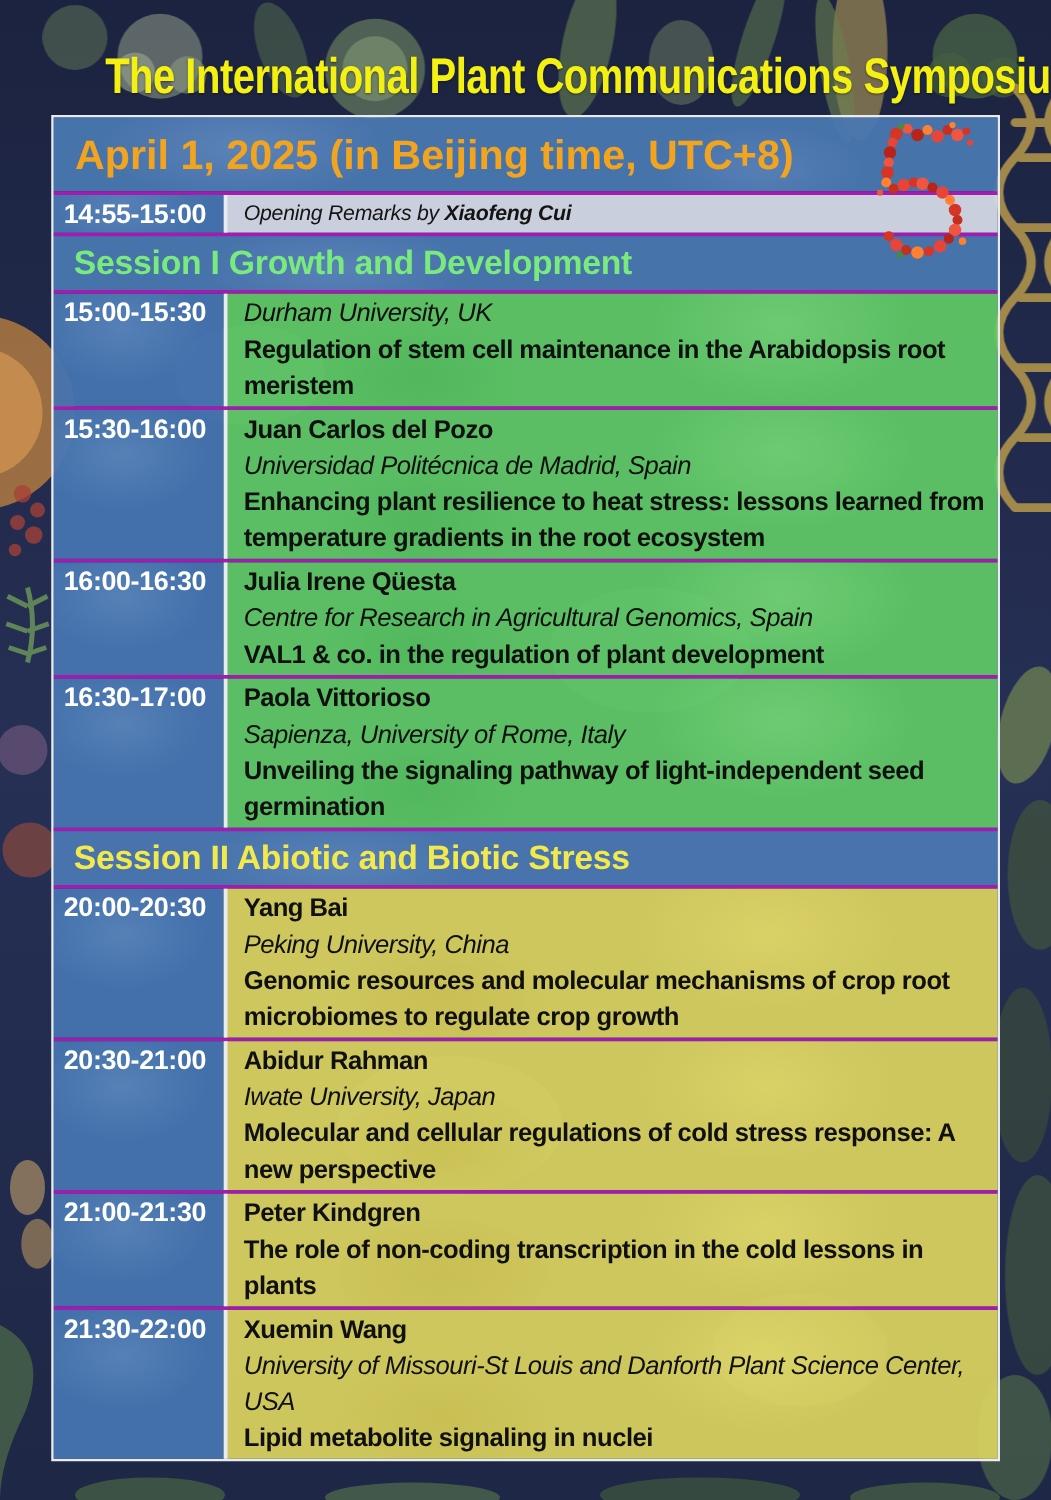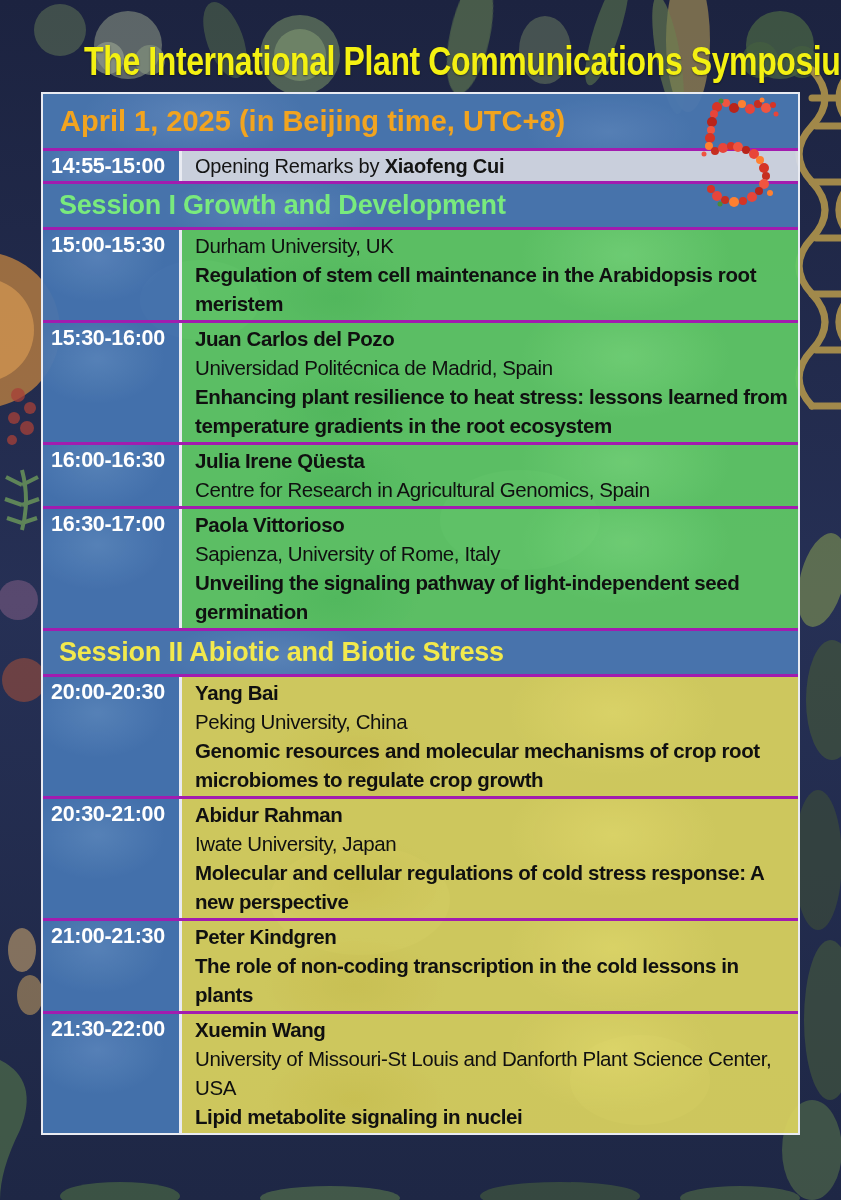--- a/index.html
+++ b/index.html
@@ -29,7 +29,7 @@
       radial-gradient(ellipse 160px 60px at 20% 40%, rgba(160,190,225,0.22), transparent 70%),
       radial-gradient(ellipse 120px 50px at 75% 70%, rgba(150,185,220,0.18), transparent 70%),
       rgba(74,119,177,0.95);
-    color:#f2a41f;font-weight:bold;font-size:29px;
+    color:#f2a41f;font-weight:bold;font-size:33px;
     padding:11px 0 10px 17px;
   }
   .opening-row{display:flex;}

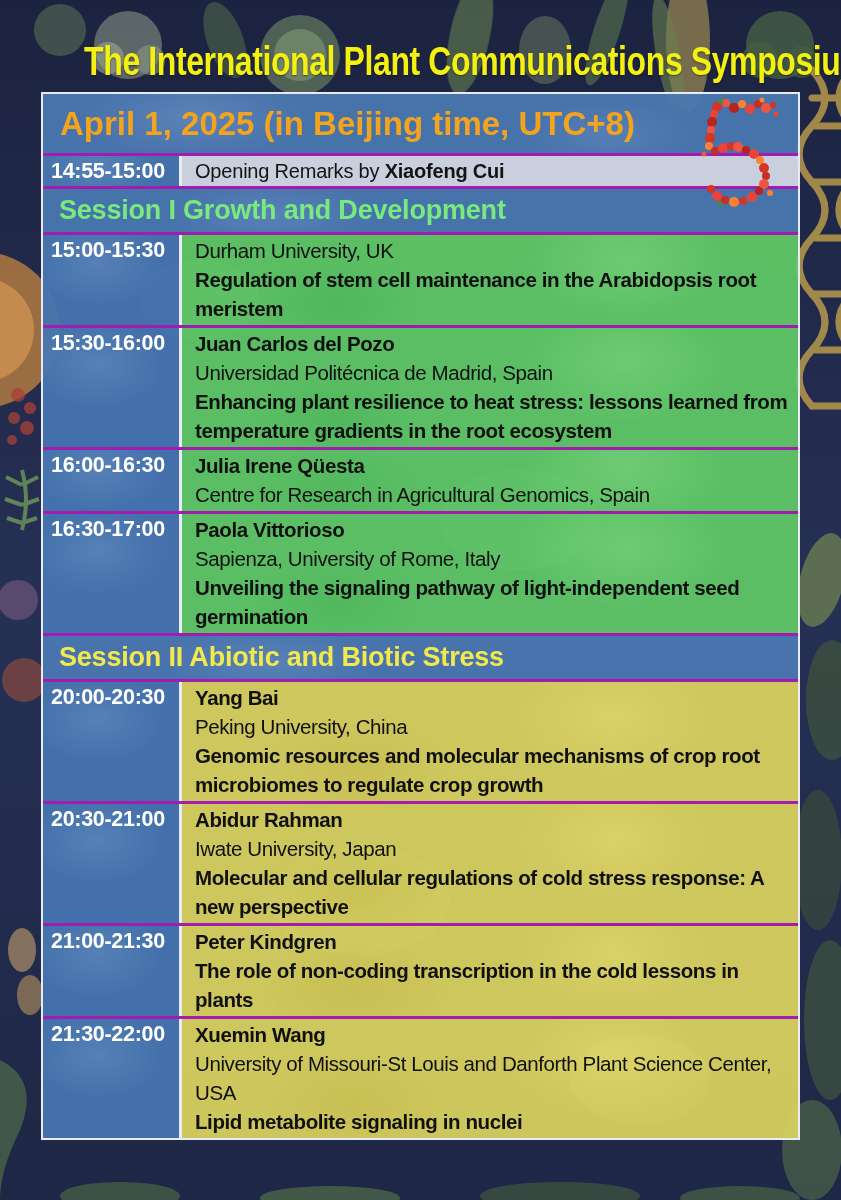--- a/index.html
+++ b/index.html
@@ -36,8 +36,8 @@
   .opening-row .time-cell{line-height:28px;padding-top:1px;padding-bottom:1px;}
   .opening-content{
     flex:1;background:rgba(213,218,229,0.94);color:#141414;
-    font-size:20px;line-height:28px;padding:1px 10px 1px 13px;
-    border-left:3px solid #e9ebf2;letter-spacing:-0.2px;
+    font-size:17px;line-height:28px;padding:1px 10px 1px 13px;
+    border-left:3px solid #e9ebf2;letter-spacing:-0.2px;font-style:italic;
   }
   .opening-content b{font-weight:bold;}
   .session-header{

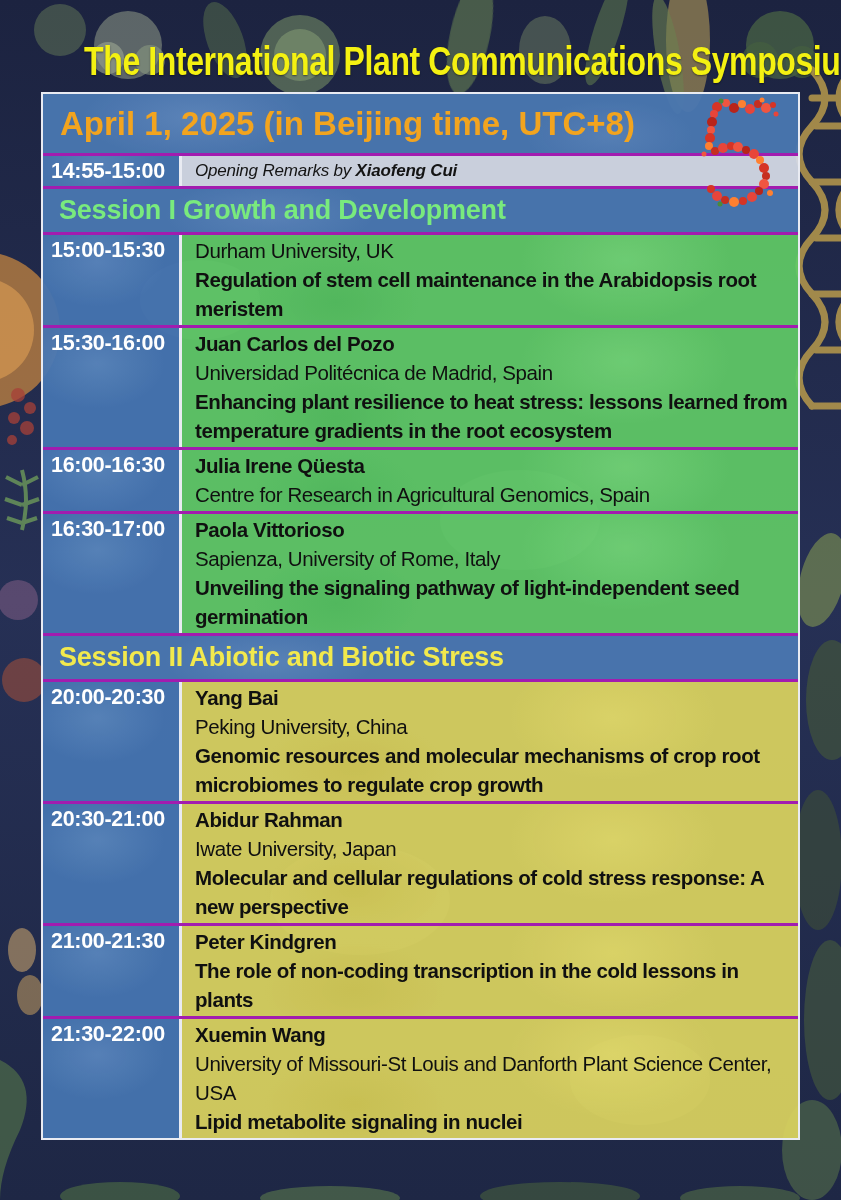--- a/index.html
+++ b/index.html
@@ -77,7 +77,7 @@
       rgba(218,211,95,0.93);
   }
   .speaker{font-weight:bold;}
-  .affil{}
+  .affil{font-style:italic;}
   .talk-title{font-weight:bold;}
 
   .five-deco{position:absolute;left:690px;top:96px;width:92px;height:112px;z-index:5;}

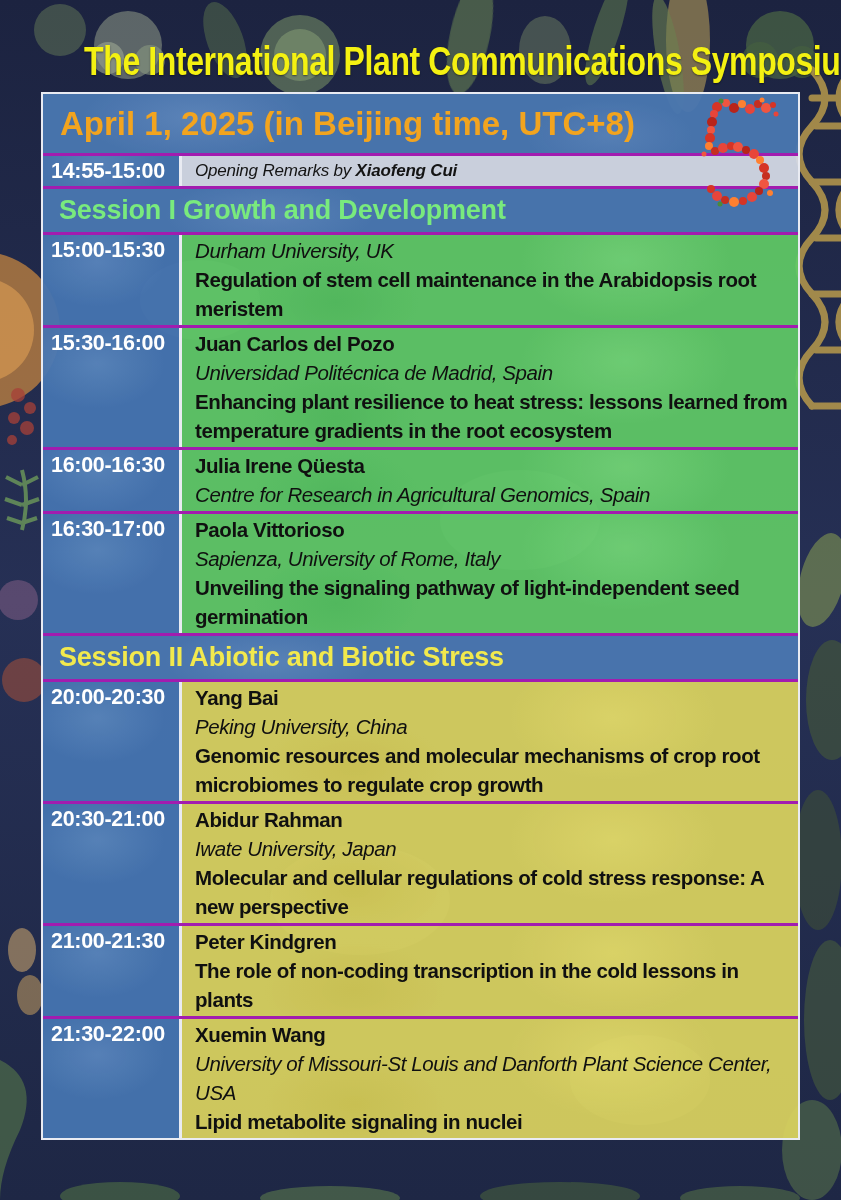--- a/index.html
+++ b/index.html
@@ -198,6 +198,7 @@
           <div class="content-cell">
             <div class="speaker">Julia Irene Qüesta</div>
             <div class="affil">Centre for Research in Agricultural Genomics, Spain</div>
+            <div class="talk-title">VAL1 &amp; co. in the regulation of plant development</div>
           </div>
         </div>
         <div class="talk-row sep theme-green">

